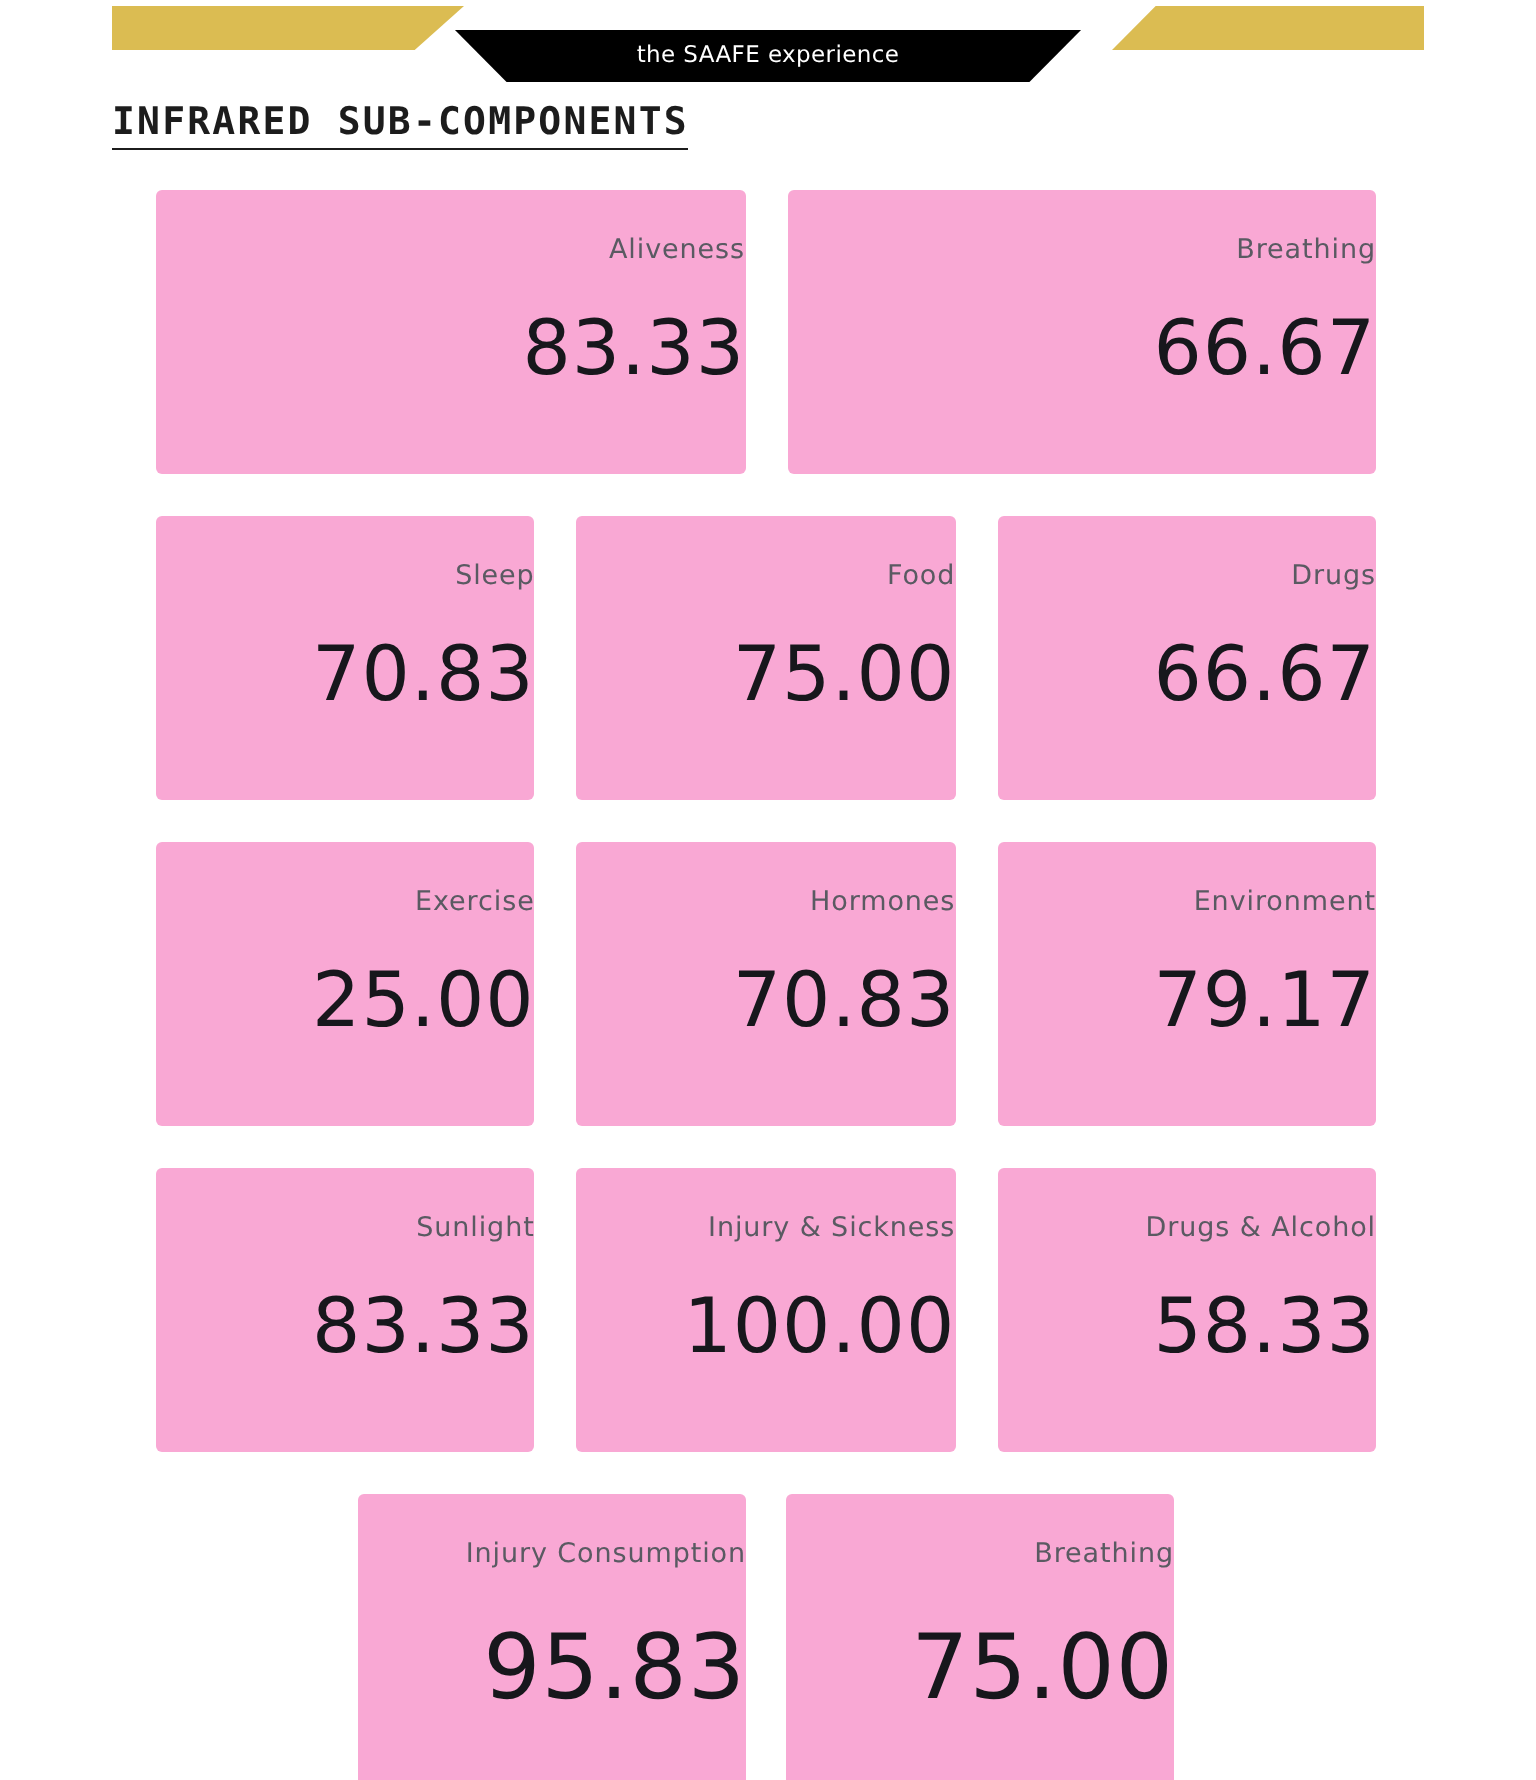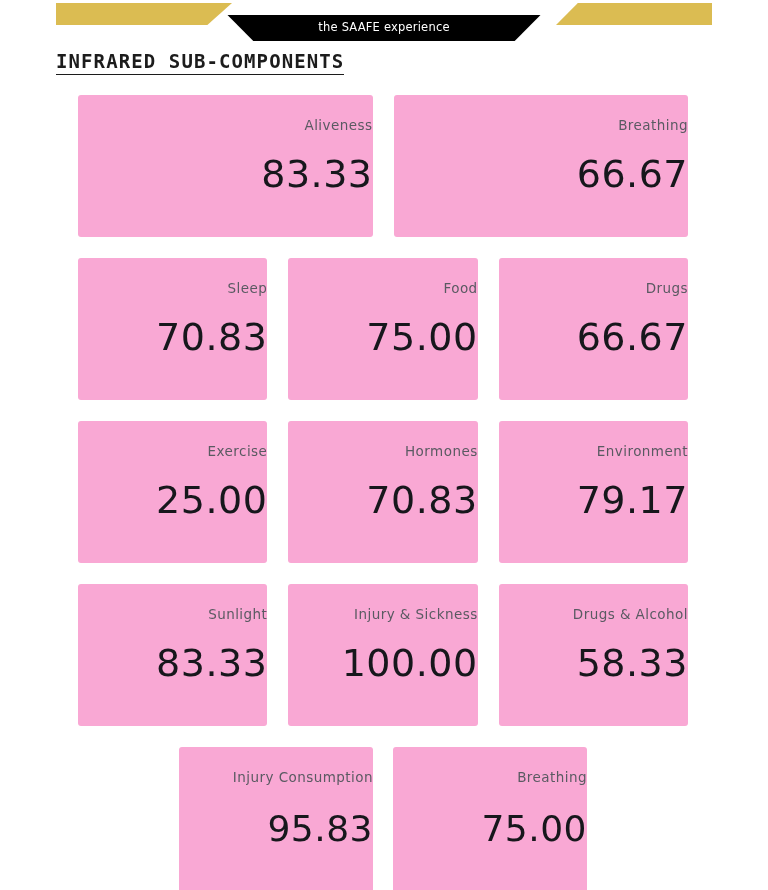--- a/index.html
+++ b/index.html
@@ -131,7 +131,7 @@
 
   .card.wide .card-value {
     margin-top: 26px;
-    font-size: 36px;
+    font-size: 45px;
   }
 </style>
 </head>

